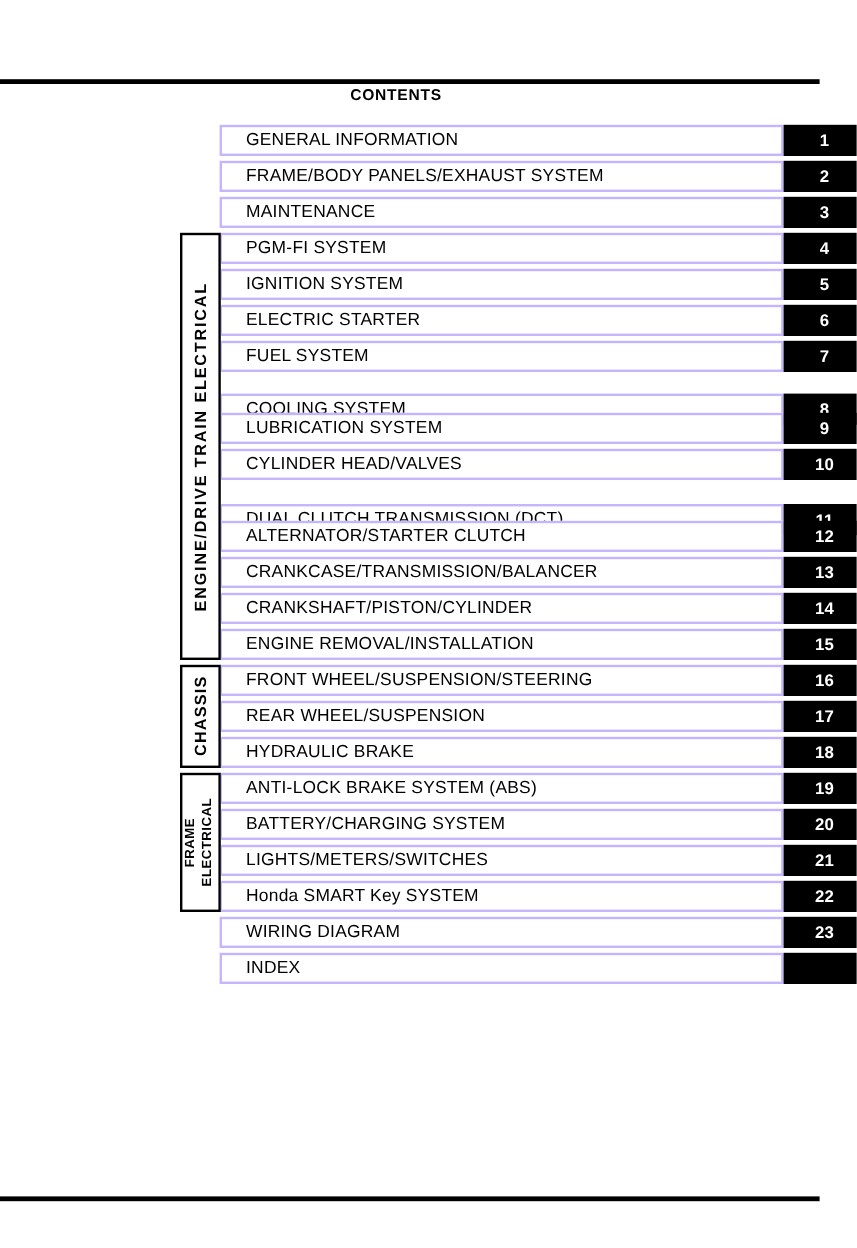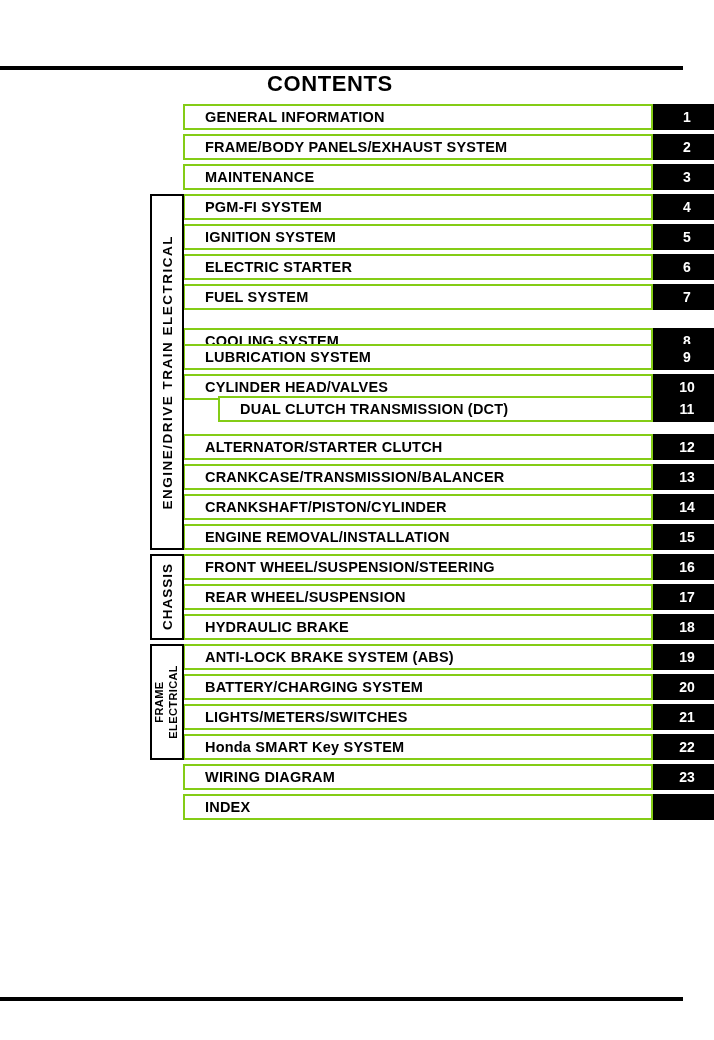--- a/index.html
+++ b/index.html
@@ -26,7 +26,7 @@
     position: absolute;
     top: 71px; left: 0; width: 660px;
     text-align: center;
-    font-size: 22px; font-weight: bold;
+    font-size: 13px; font-weight: bold;
     letter-spacing: 0.6px;
     color: #000;
   }

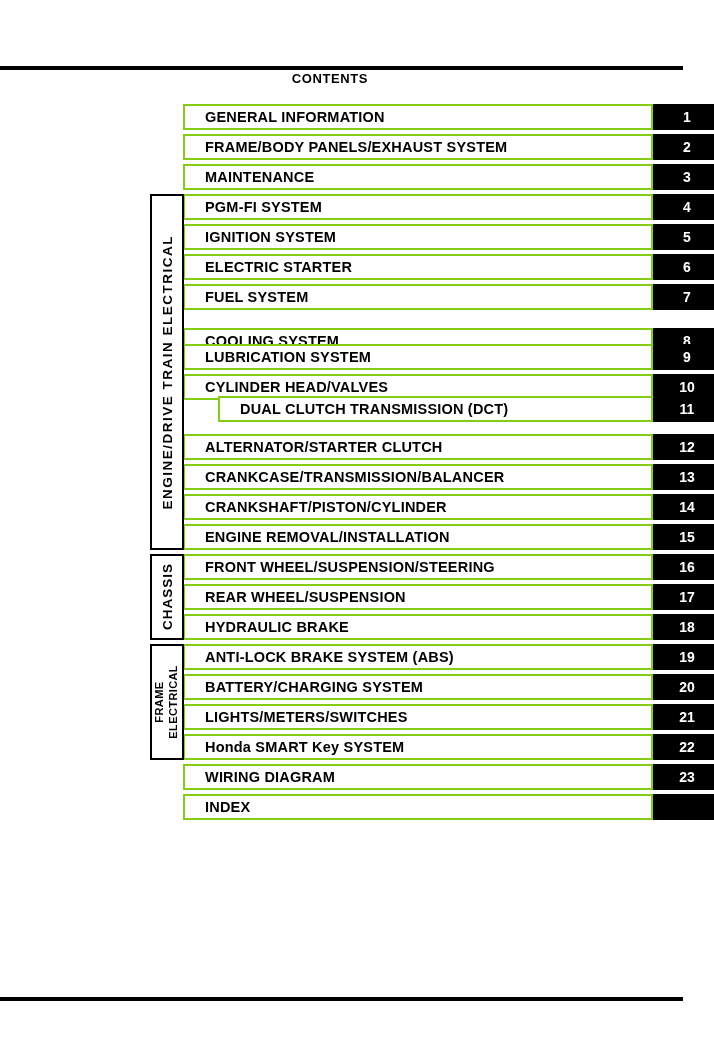--- a/index.html
+++ b/index.html
@@ -40,11 +40,11 @@
   .row-label {
     flex: 1 1 auto;
     box-sizing: border-box;
-    border: 2px solid #84cc16;
+    border: 2px solid #c4b5fd;
     background: #fff;
     display: flex; align-items: center;
     padding-left: 20px;
-    font-size: 14.5px; font-weight: bold;
+    font-size: 14.5px; font-weight: normal;
     letter-spacing: 0.2px;
     white-space: nowrap;
     overflow: hidden;

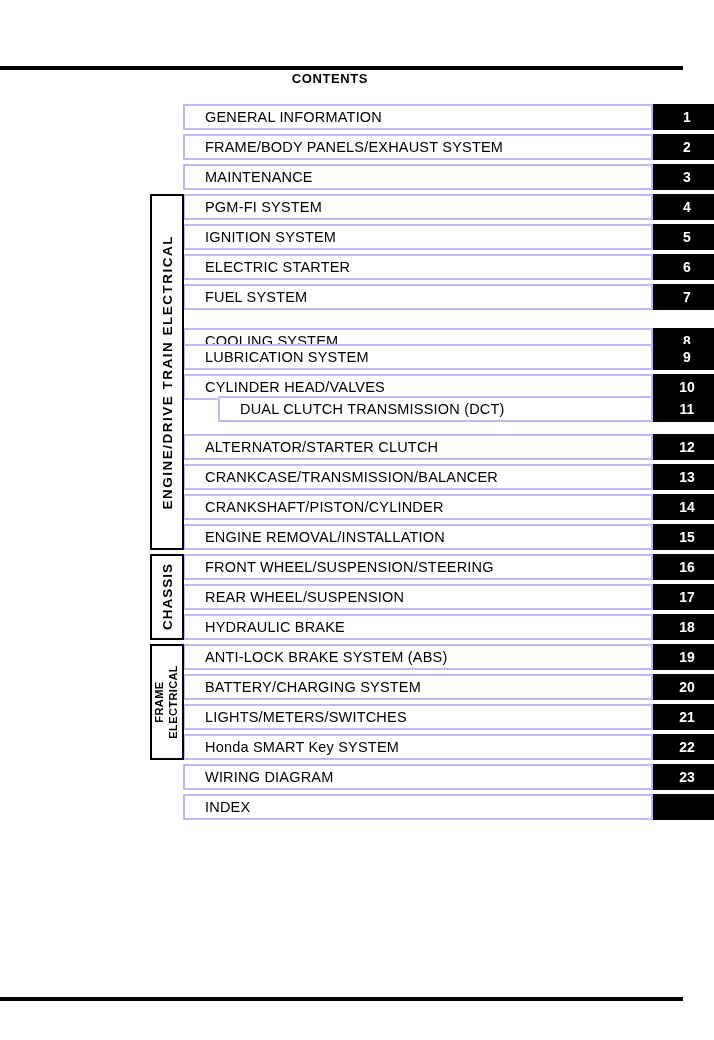--- a/index.html
+++ b/index.html
@@ -133,7 +133,7 @@
         <div class="row-label">CYLINDER HEAD/VALVES</div>
         <div class="row-tab">10</div>
       </div>
-      <div class="toc-row" style="top: 396px; padding-left: 35px;">
+      <div class="toc-row" style="top: 420px;">
         <div class="row-label">DUAL CLUTCH TRANSMISSION (DCT)</div>
         <div class="row-tab">11</div>
       </div>

